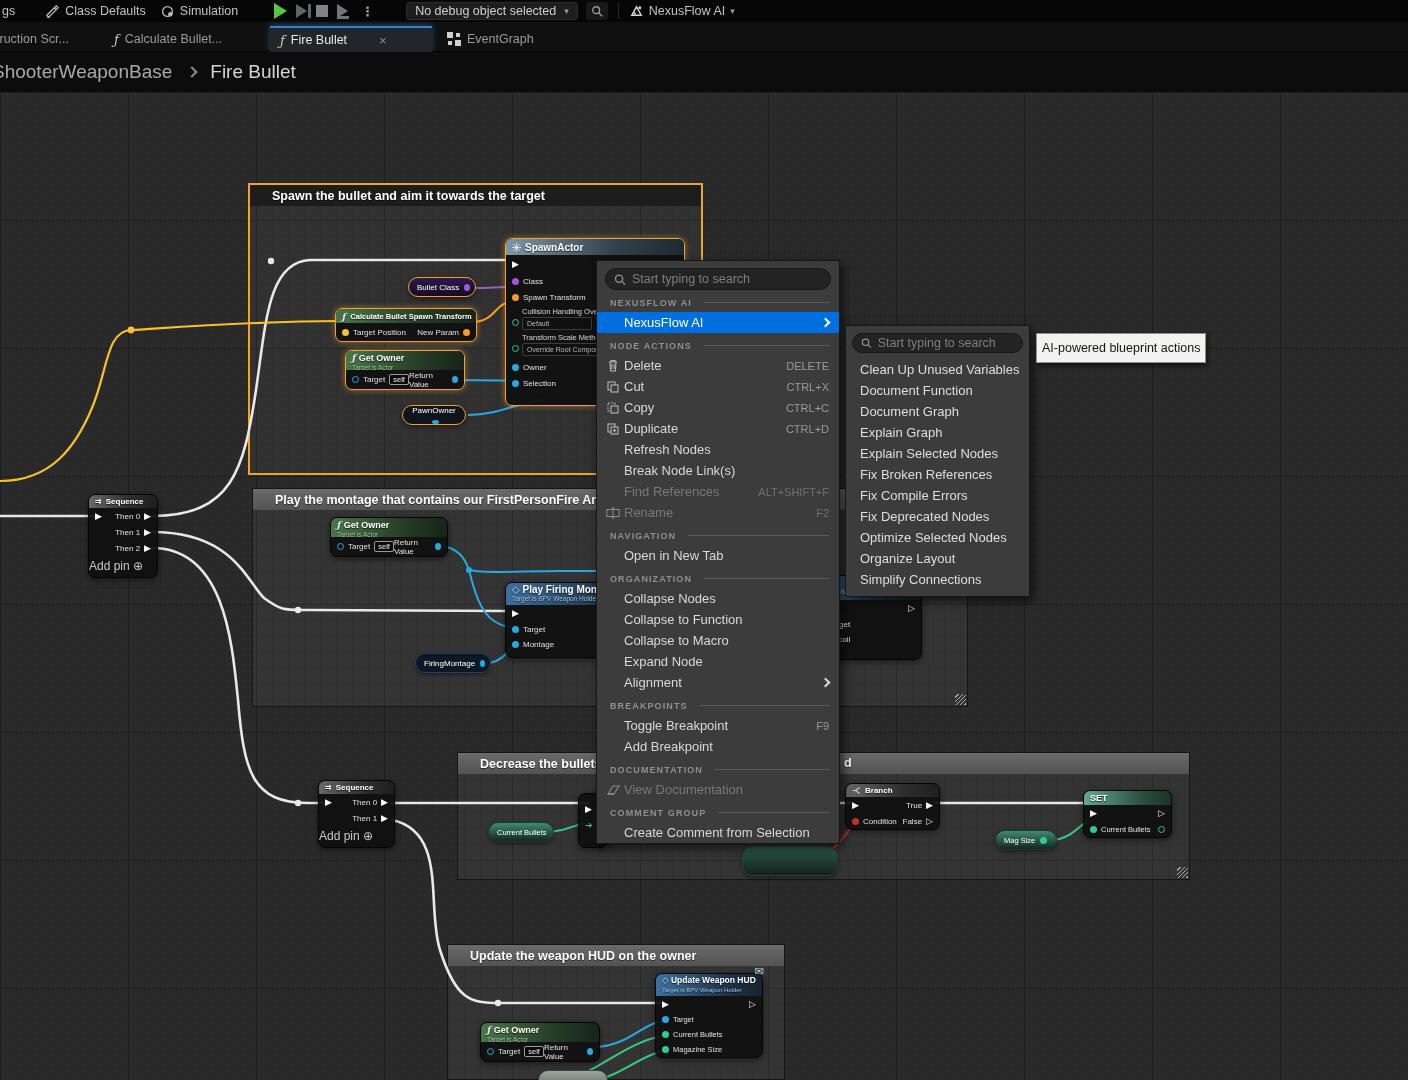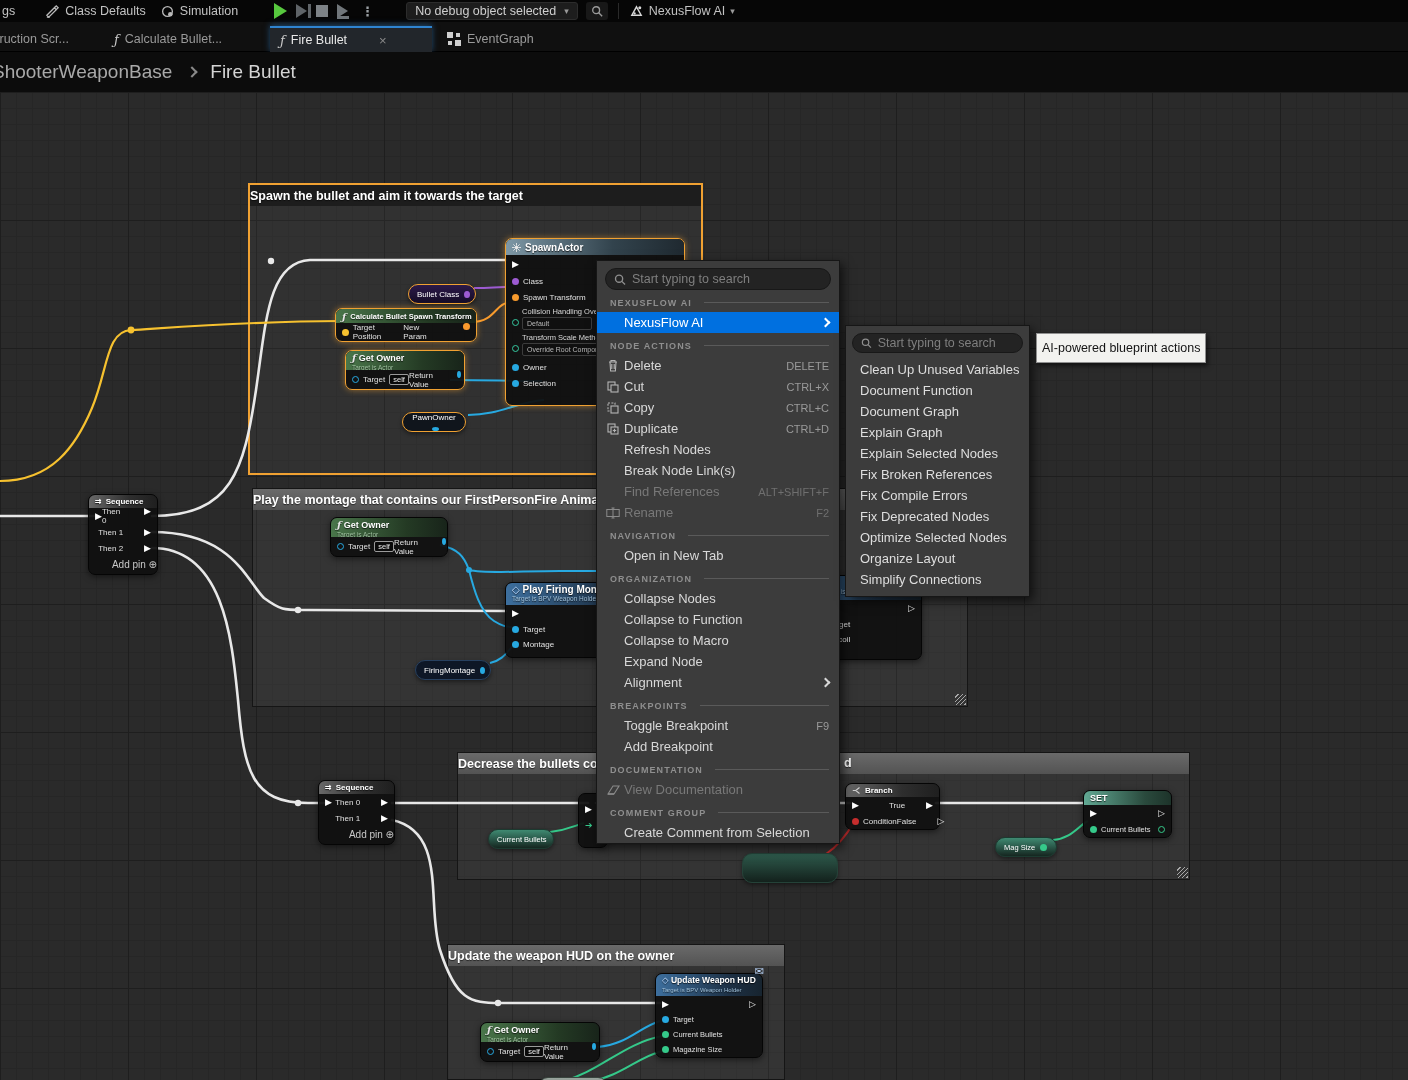--- a/index.html
+++ b/index.html
@@ -56,7 +56,7 @@
 
   .comment { position:absolute; border:1px solid #151515; background:rgba(150,150,150,0.10); z-index:1; }
   .comment .chead { height:21px; background:linear-gradient(#6a6a6a,#535353); display:flex; align-items:center;
-    padding:0 0; color:#fff; font-weight:bold; font-size:12.5px; white-space:nowrap; overflow:hidden;
+    padding:0 22px; color:#fff; font-weight:bold; font-size:12.5px; white-space:nowrap; overflow:hidden;
     text-shadow:0 1px 1px rgba(0,0,0,.6); }
   .comment.selected { border:2px solid #f0a132; background:rgba(120,120,120,0.10); }
   .comment.selected .chead { background:#1d1d1d; }

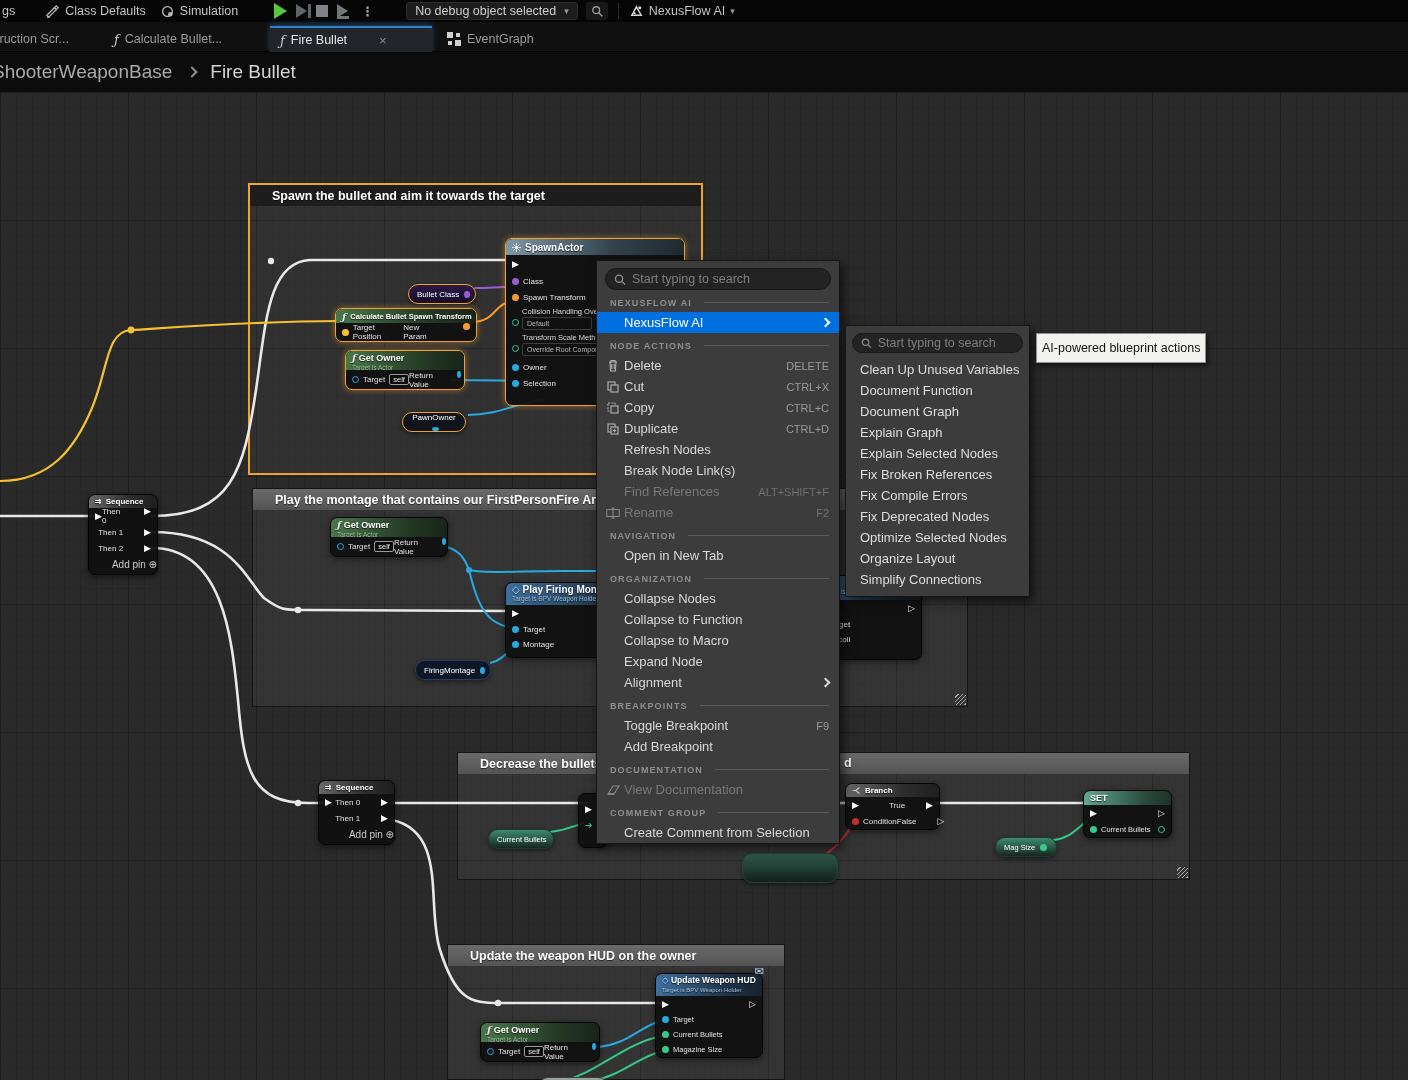--- a/index.html
+++ b/index.html
@@ -96,7 +96,7 @@
   .addpin { text-align:right; color:#c8c8c8; font-size:10px; padding:3px 0 4px; }
   .pill { position:absolute; height:20px; border-radius:10px; display:flex; align-items:center; z-index:10;
     font-size:8px; color:#fff; padding:0 8px; gap:5px; background:#10151c; border:1px solid #2a2a2a;
-    box-shadow:0 2px 4px rgba(0,0,0,.45); white-space:nowrap;margin-top:7px; }
+    box-shadow:0 2px 4px rgba(0,0,0,.45); white-space:nowrap; }
   .pill.selected { border:1.5px solid #f0a132; }
   .pill .dot { margin-right:-3px; }
 

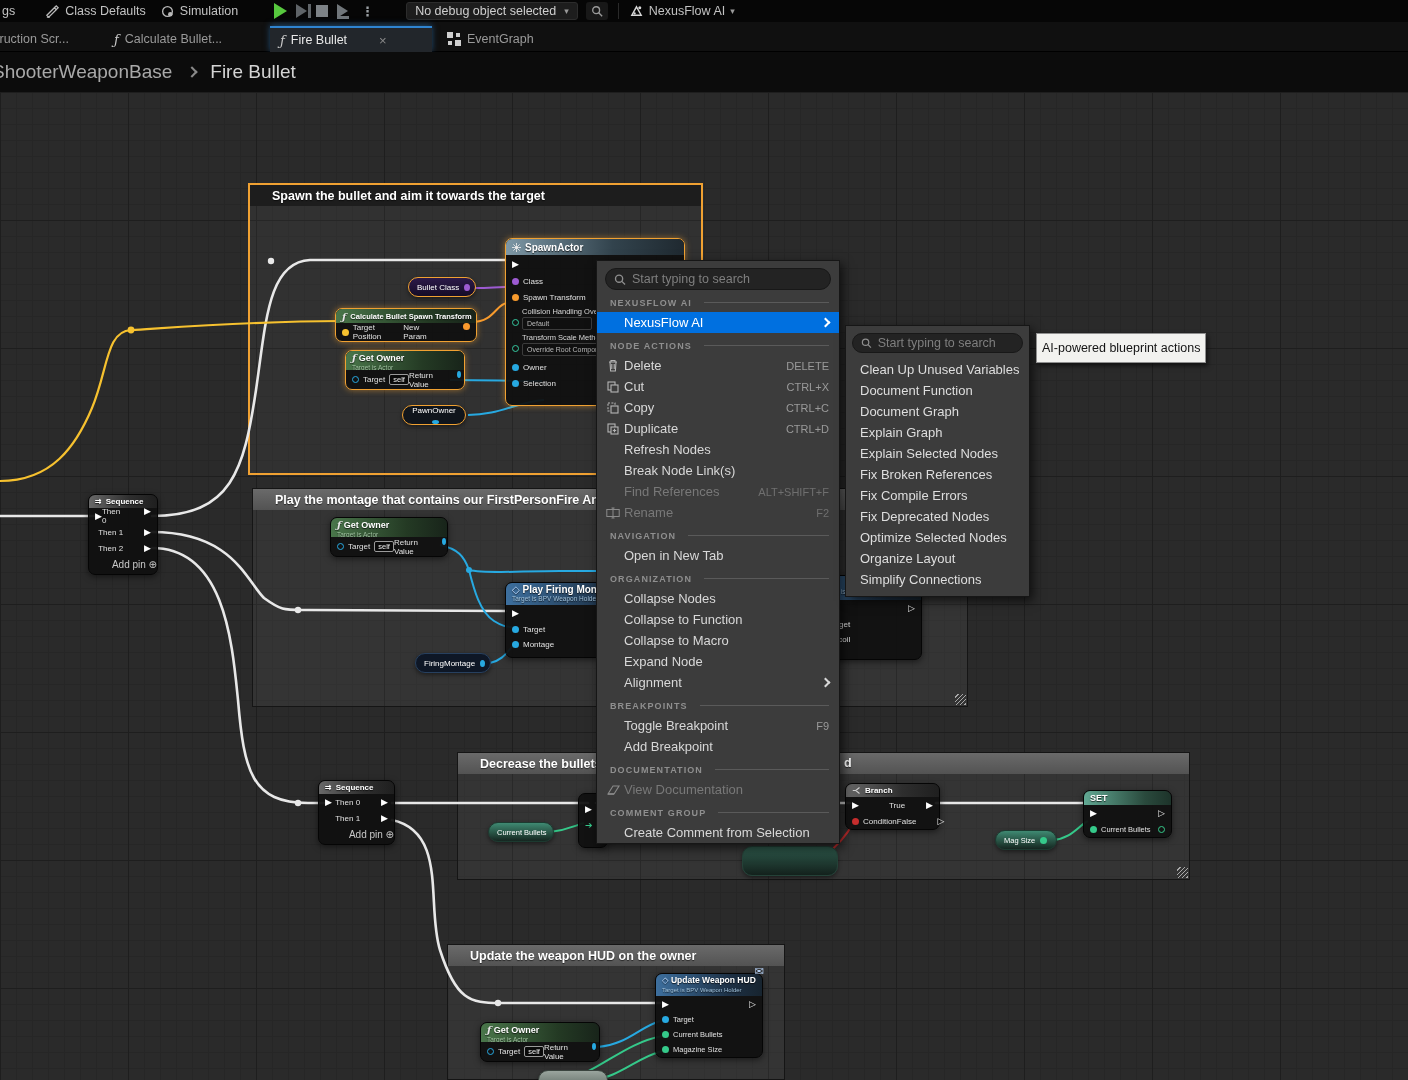--- a/index.html
+++ b/index.html
@@ -84,7 +84,7 @@
 
   .prow { display:flex; align-items:center; justify-content:space-between; padding:0 6px; height:16px; font-size:8px; color:#e0e0e0; }
   .pl { display:flex; align-items:center; gap:4px; }
-  .pr { display:flex; gap:21px; margin-left:auto; }
+  .pr { display:flex; align-items:center; gap:4px; margin-left:auto; }
   .dot { width:7px; height:7px; border-radius:50%; display:inline-block; }
   .odot { width:7px; height:7px; border-radius:50%; display:inline-block; border:1.5px solid; background:transparent; }
   .exec { color:#fff; font-size:9px; line-height:9px; }

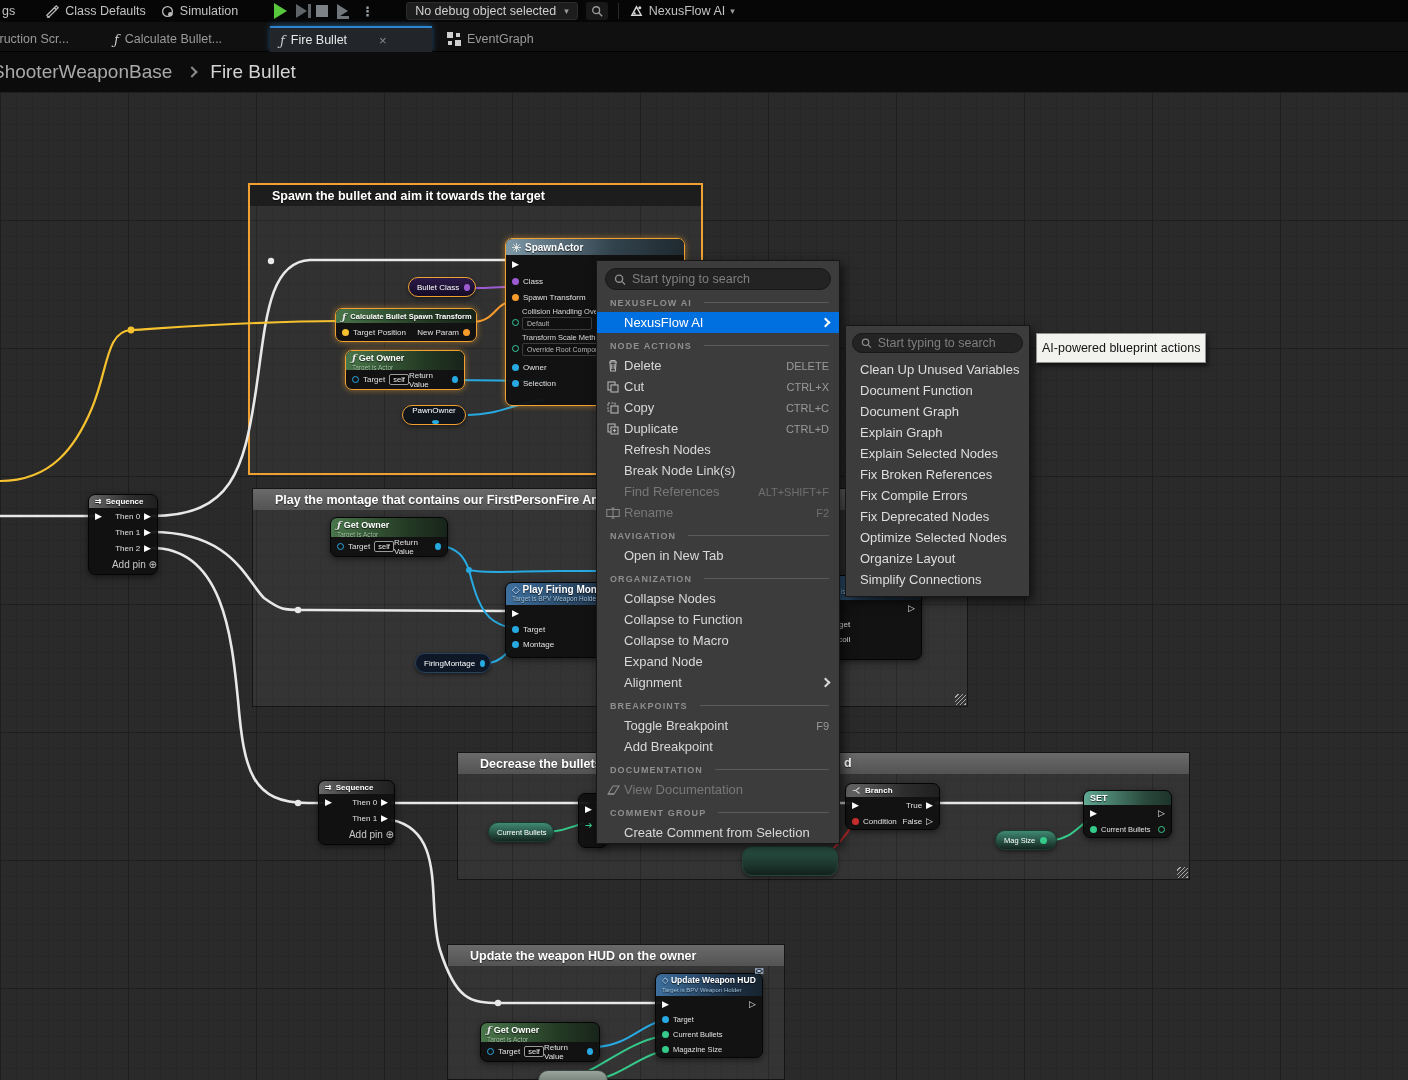--- a/index.html
+++ b/index.html
@@ -93,7 +93,7 @@
   .enum { background:#101010; border:1px solid #3c3c3c; border-radius:2px; color:#b8b8b8; font-size:7px;
     height:13px; line-height:12px; padding:0 4px; margin:1px 0 3px 16px; white-space:nowrap; overflow:hidden; }
   .plabel { font-size:7.5px; color:#d8d8d8; padding-left:16px; margin-top:2px; }
-  .addpin { text-align:right; color:#c8c8c8; font-size:10px; padding:3px 0 4px; }
+  .addpin { text-align:left; color:#c8c8c8; font-size:12px; padding:3px 0 4px; }
   .pill { position:absolute; height:20px; border-radius:10px; display:flex; align-items:center; z-index:10;
     font-size:8px; color:#fff; padding:0 8px; gap:5px; background:#10151c; border:1px solid #2a2a2a;
     box-shadow:0 2px 4px rgba(0,0,0,.45); white-space:nowrap; }

